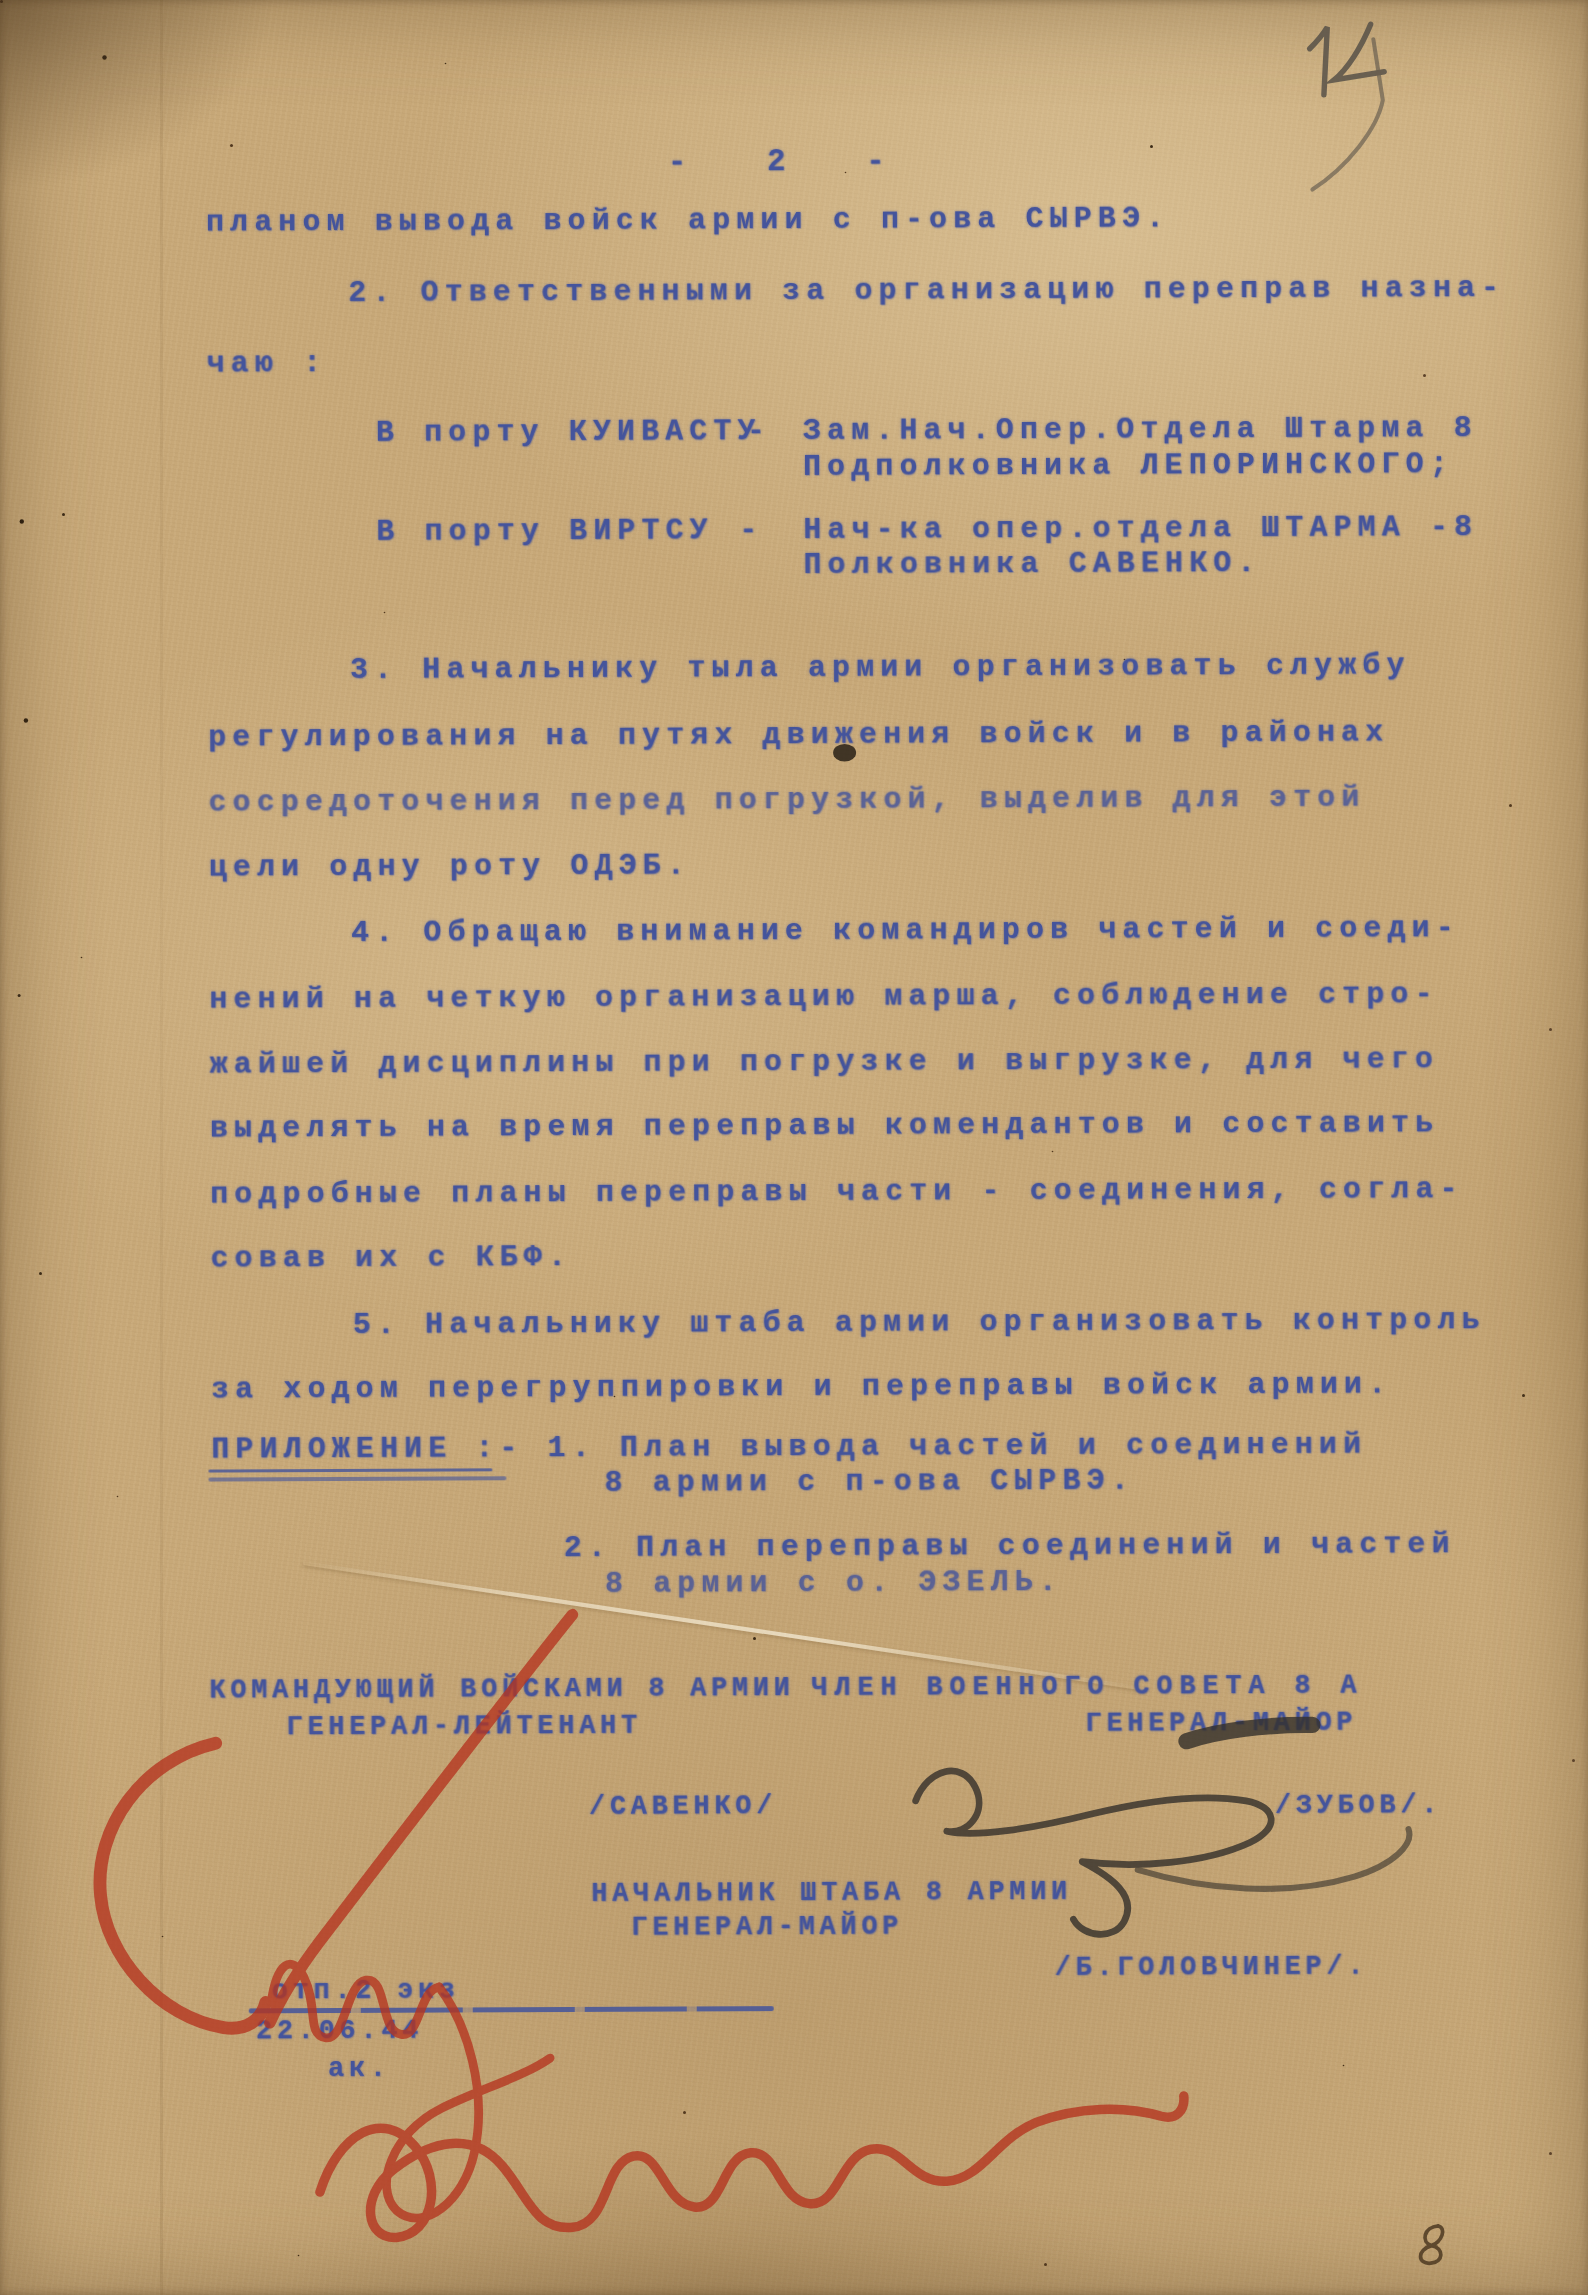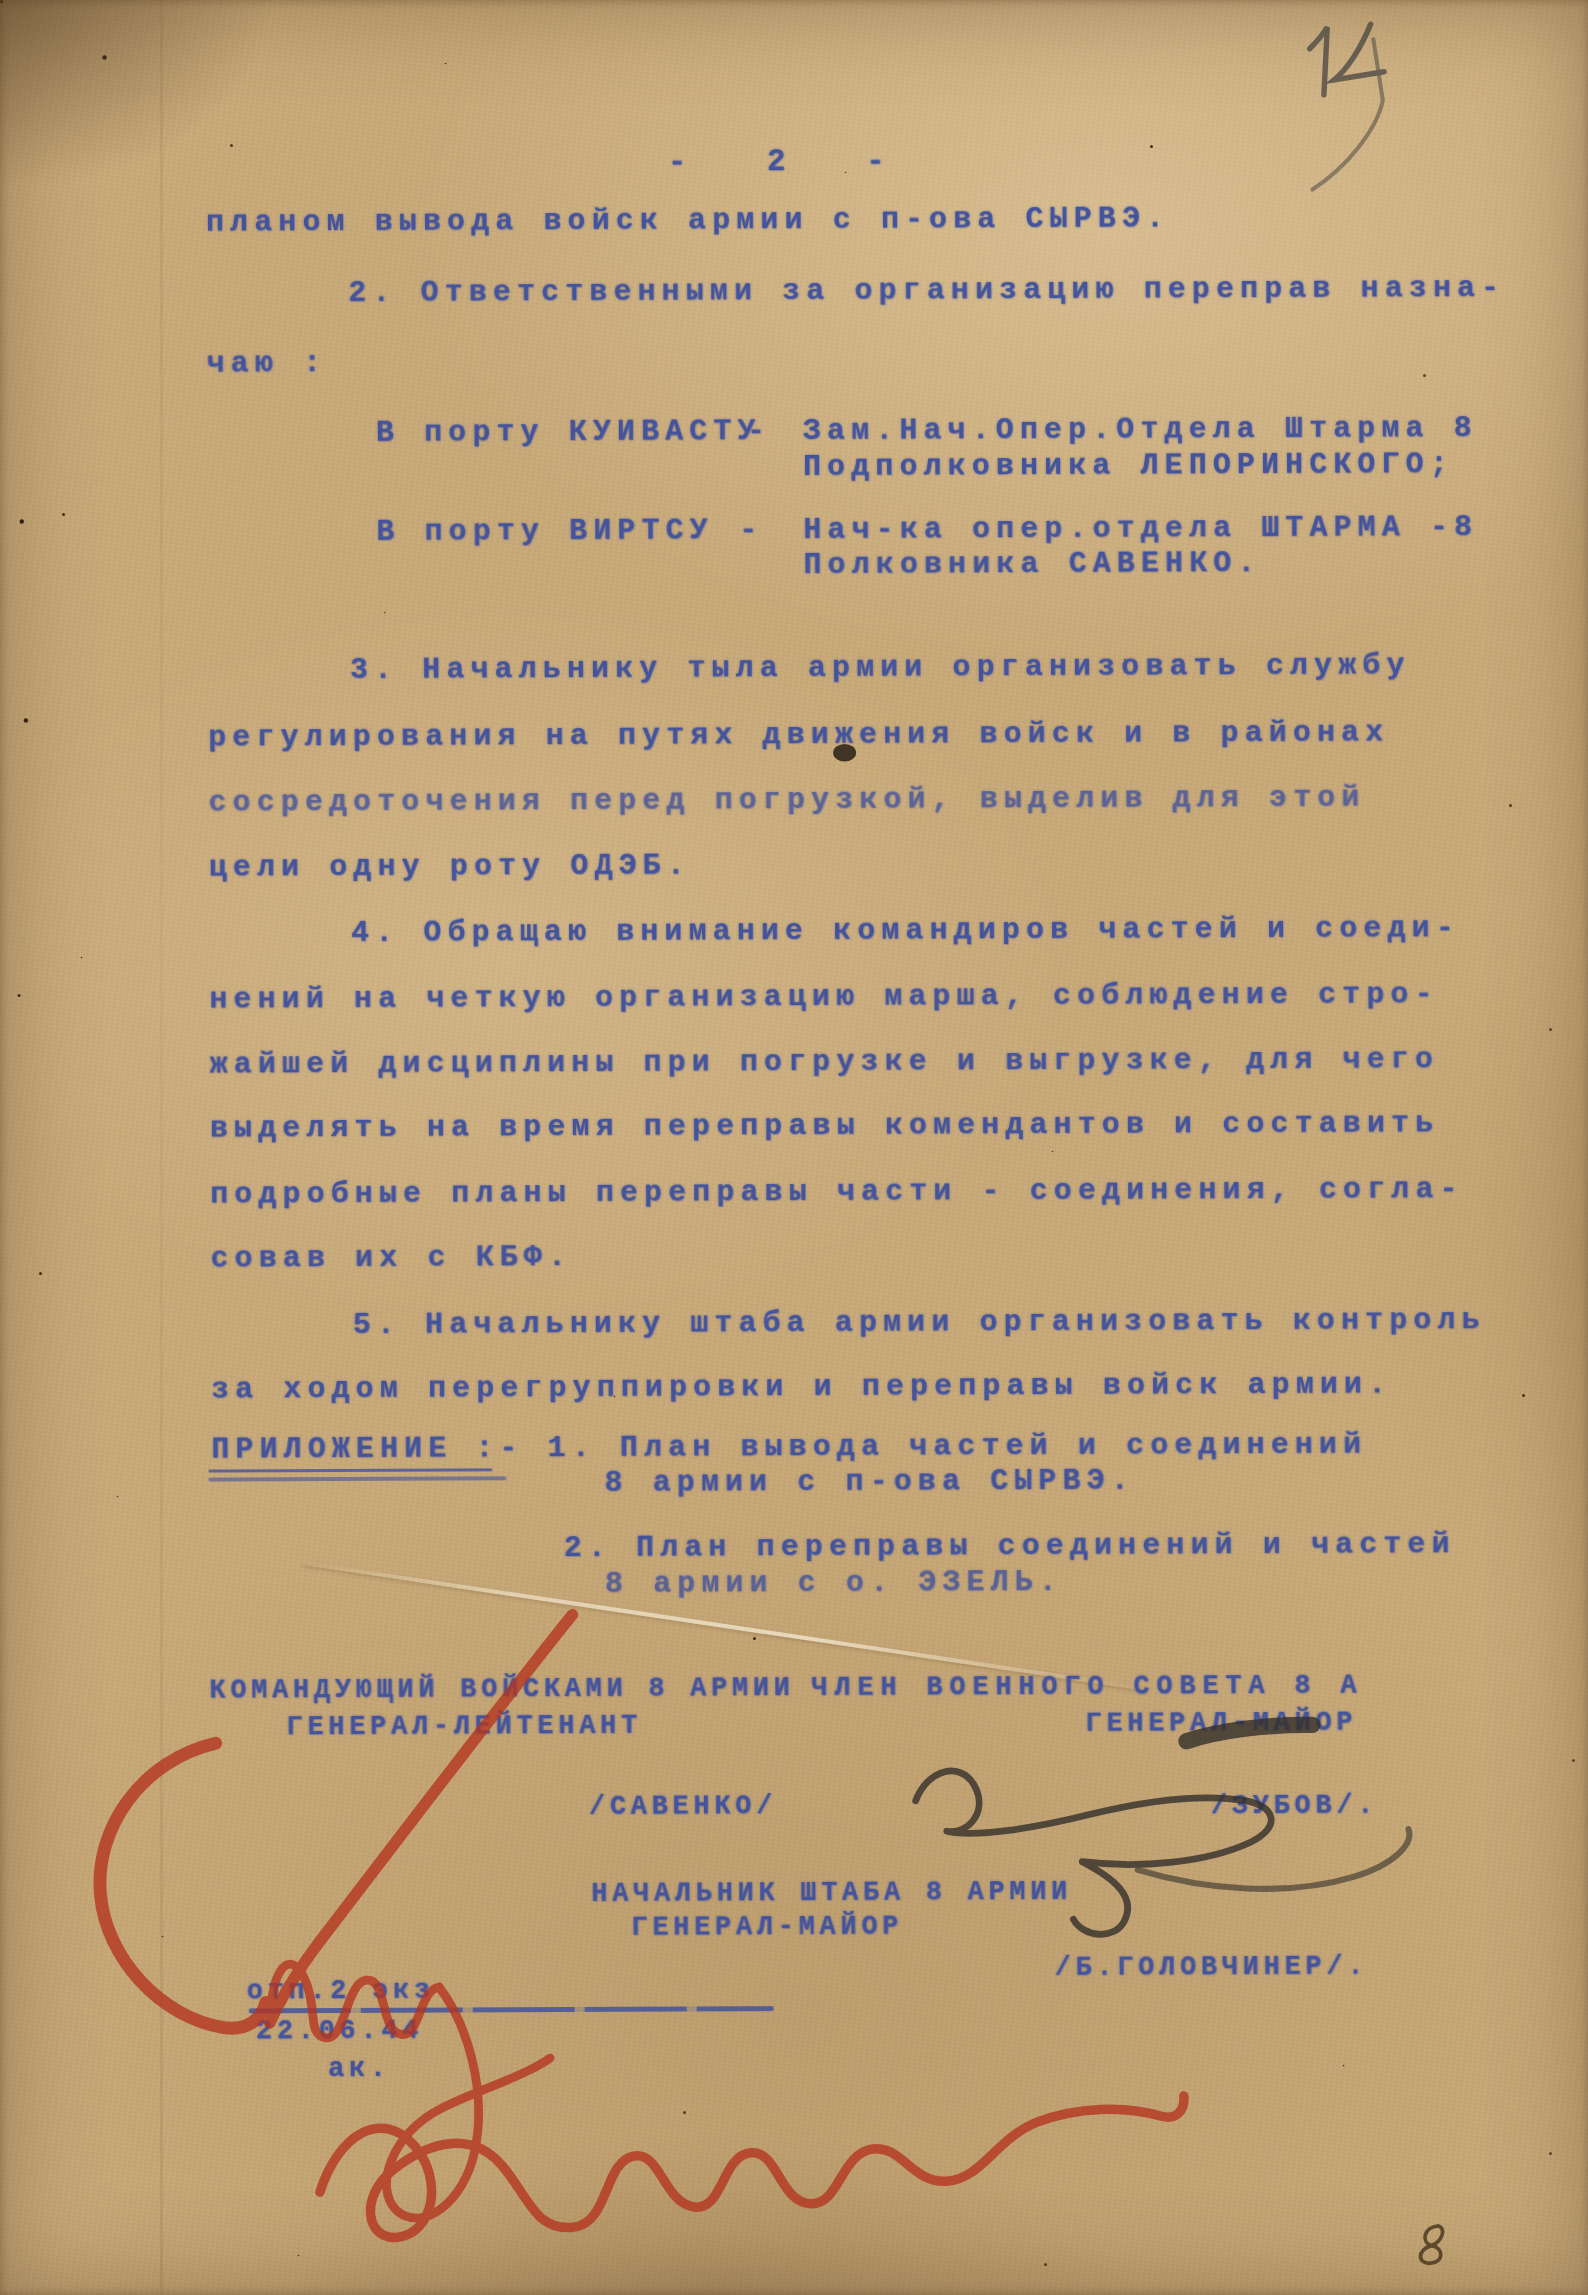--- a/index.html
+++ b/index.html
@@ -117,7 +117,7 @@
     <div class="t sm" style="left:1083px;top:1708px">ГЕНЕРАЛ-МАЙОР</div>
 
     <div class="t sm" style="left:586px;top:1789px">/САВЕНКО/</div>
-    <div class="t sm" style="left:1208px;top:1791px">/ЗУБОВ/.</div>
+    <div class="t sm" style="left:1272px;top:1791px">/ЗУБОВ/.</div>
 
     <div class="t sm" style="left:588px;top:1876px">НАЧАЛЬНИК ШТАБА 8 АРМИИ</div>
     <div class="t sm" style="left:628px;top:1910px">ГЕНЕРАЛ-МАЙОР</div>

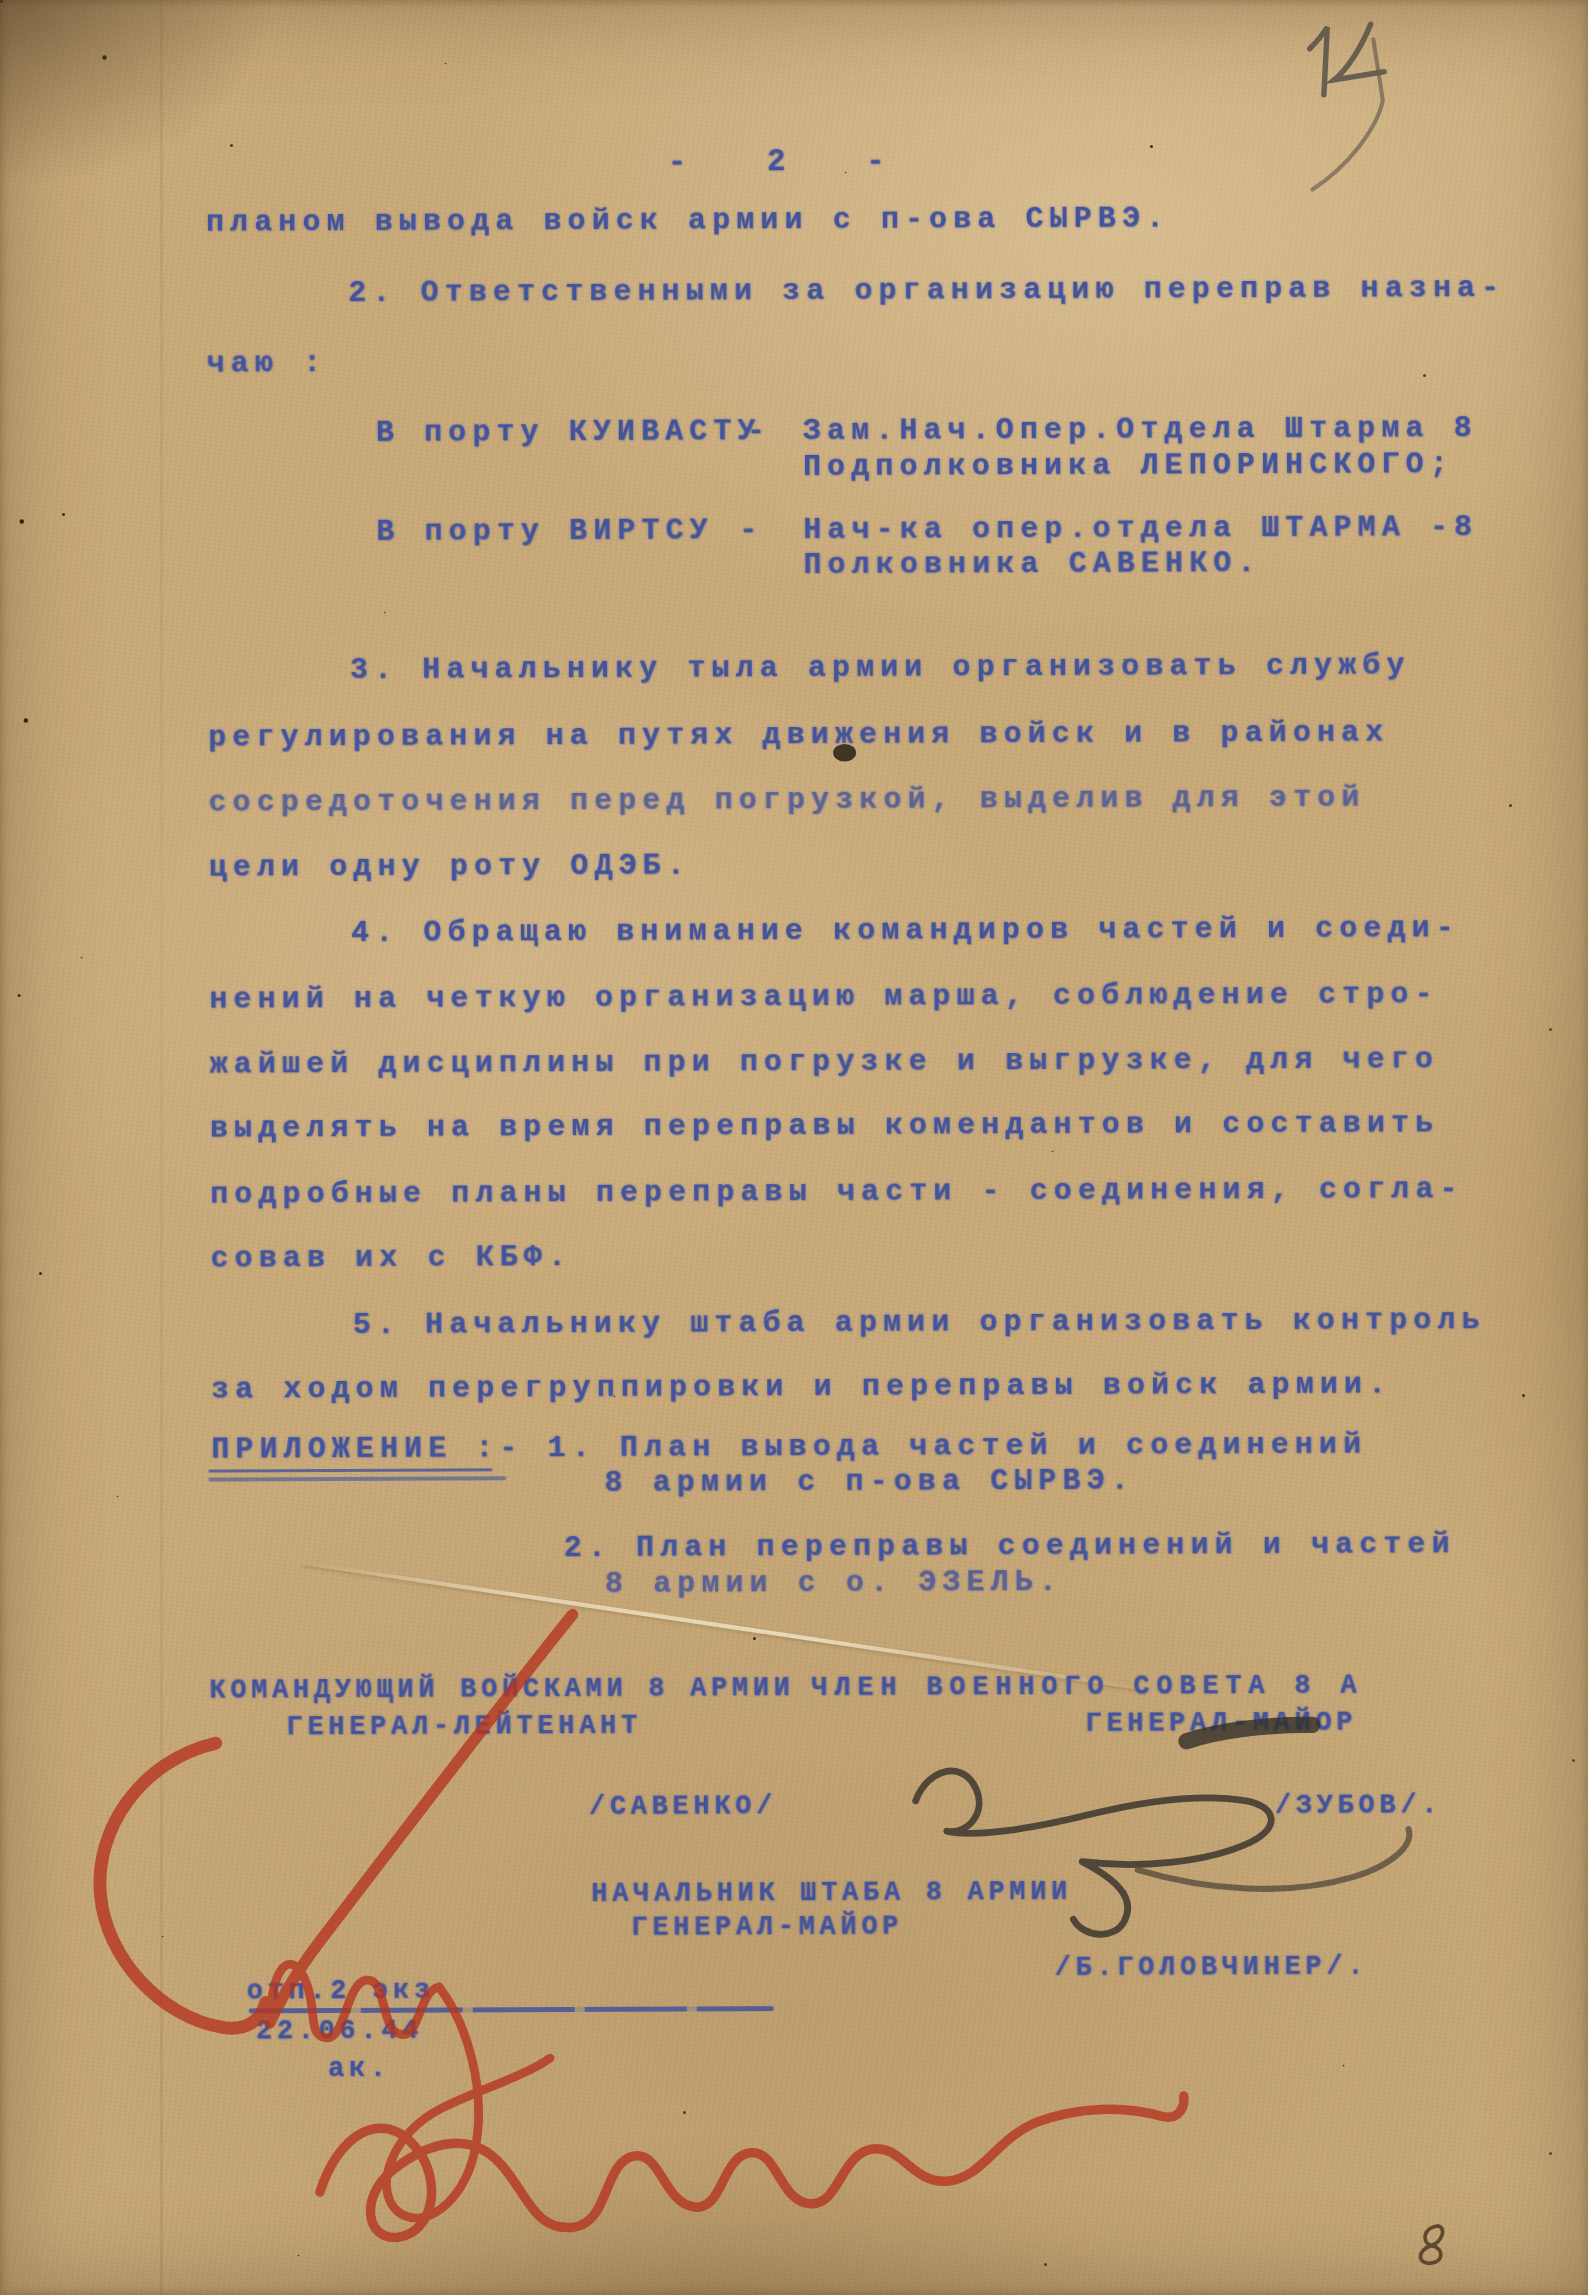--- a/index.html
+++ b/index.html
@@ -123,7 +123,7 @@
     <div class="t sm" style="left:628px;top:1910px">ГЕНЕРАЛ-МАЙОР</div>
     <div class="t sm" style="left:1051px;top:1952px">/Б.ГОЛОВЧИНЕР/.</div>
 
-    <div class="t sm" style="left:243px;top:1972px">отп.2 экз</div>
+    <div class="t sm" style="left:268px;top:1972px">отп.2 экз</div>
     <div class="hr-dashed" style="left:245px;top:2006px;width:525px"></div>
     <div class="t sm" style="left:252px;top:2012px">22.06.44</div>
     <div class="t sm" style="left:324px;top:2050px">ак.</div>

